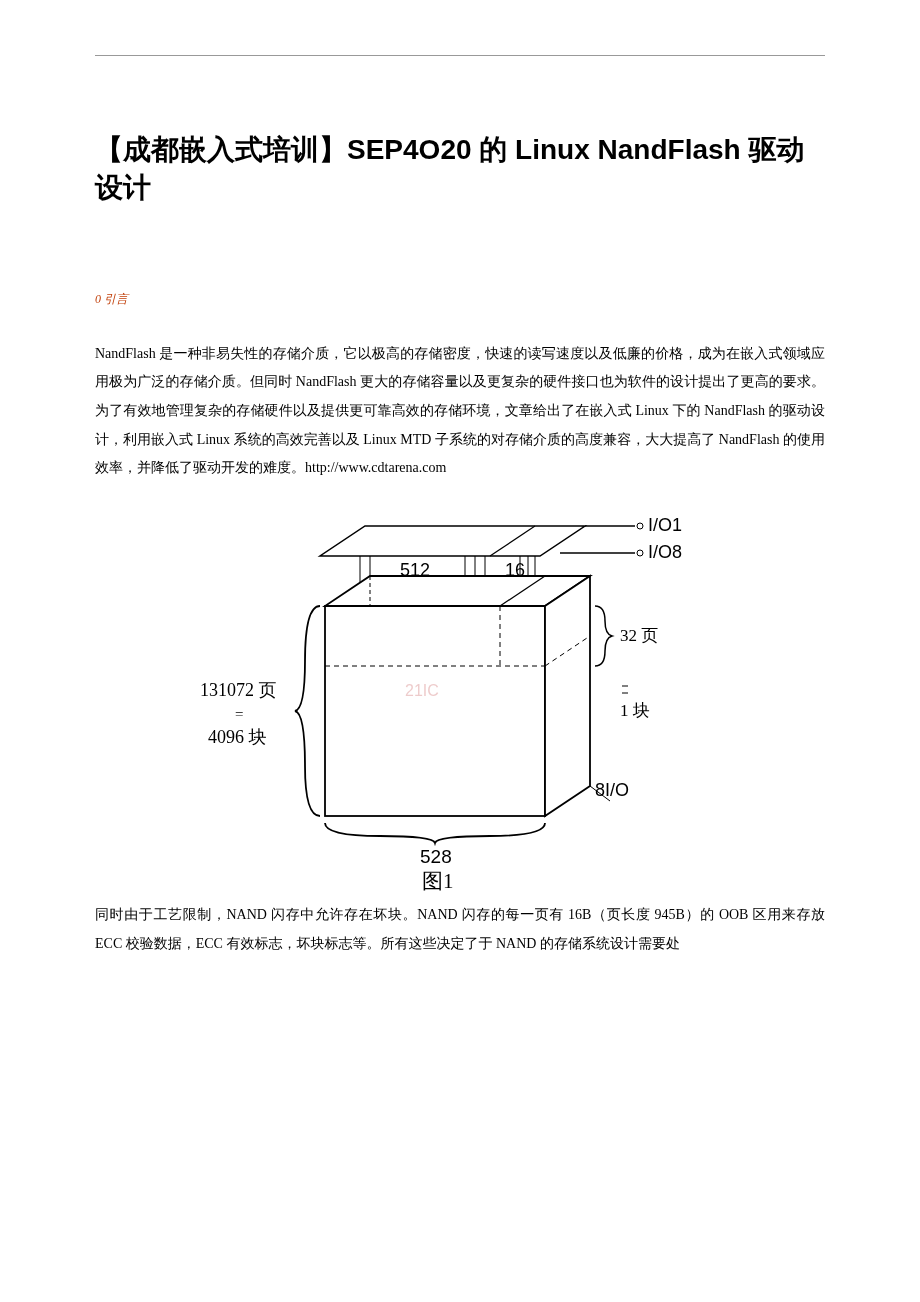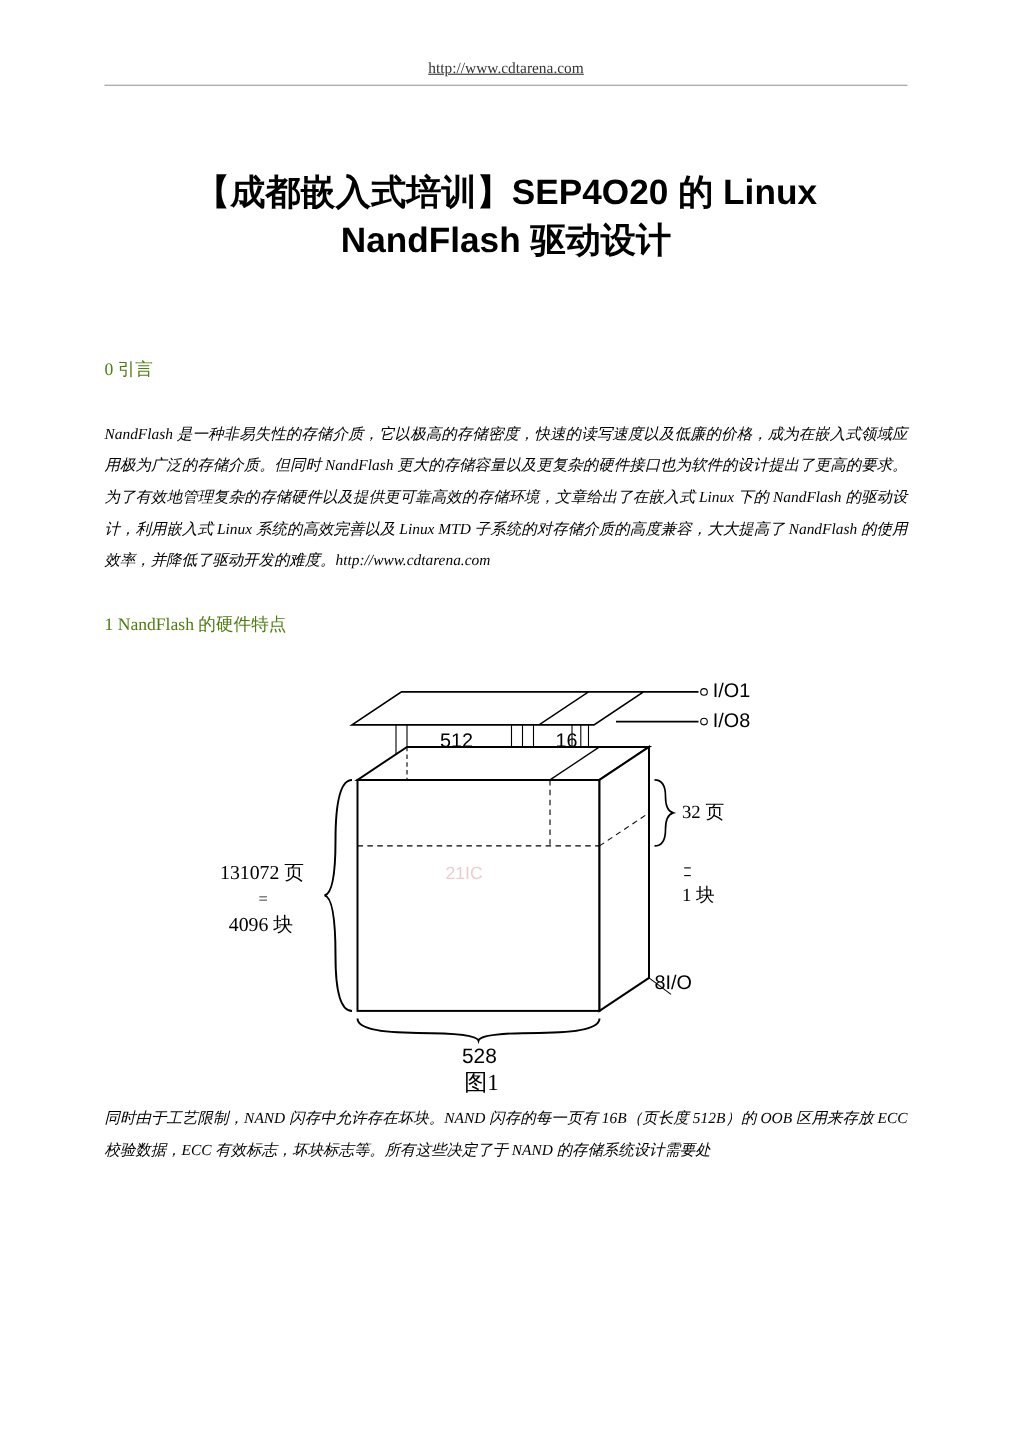--- a/index.html
+++ b/index.html
@@ -61,7 +61,6 @@
 <body>
 
 <div class="page">
-  <div class="header-url">http://www.cdtarena.com</div>
   <div class="header-line"></div>
 
   <div class="title">【成都嵌入式培训】SEP4O20 的 Linux NandFlash 驱动设计</div>

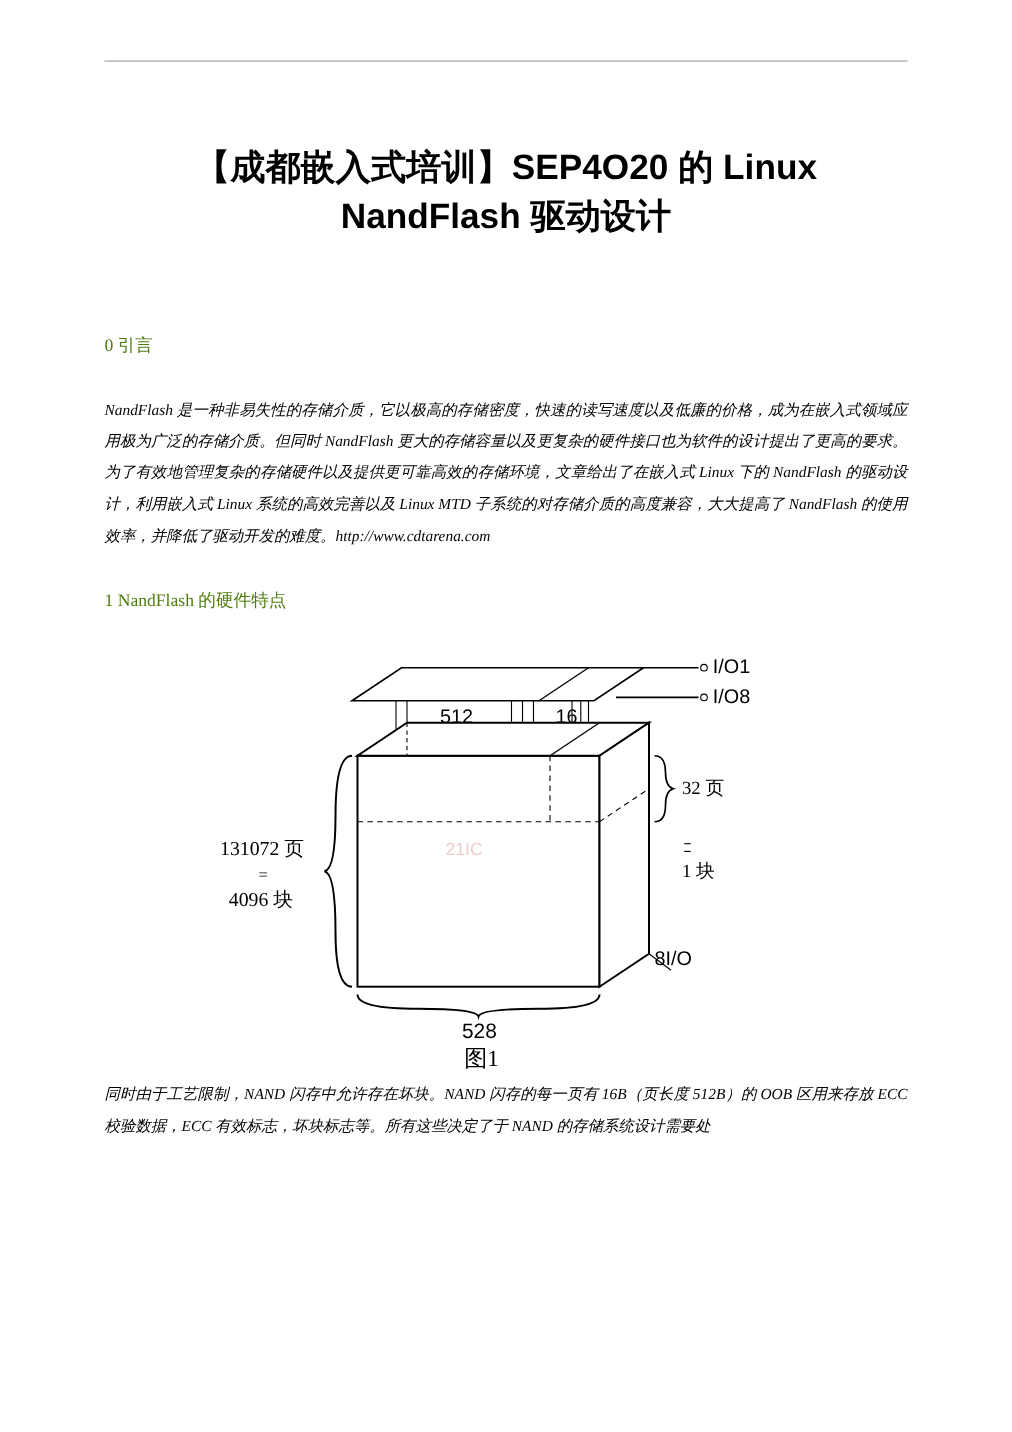--- a/index.html
+++ b/index.html
@@ -26,9 +26,8 @@
     margin-bottom: 75px;
   }
   .title {
-    font-size: 32px;
+    font-size: 28px;
     font-weight: bold;
-    text-align: center;
     margin-bottom: 80px;
     font-family: "Microsoft YaHei", "SimHei", sans-serif;
   }

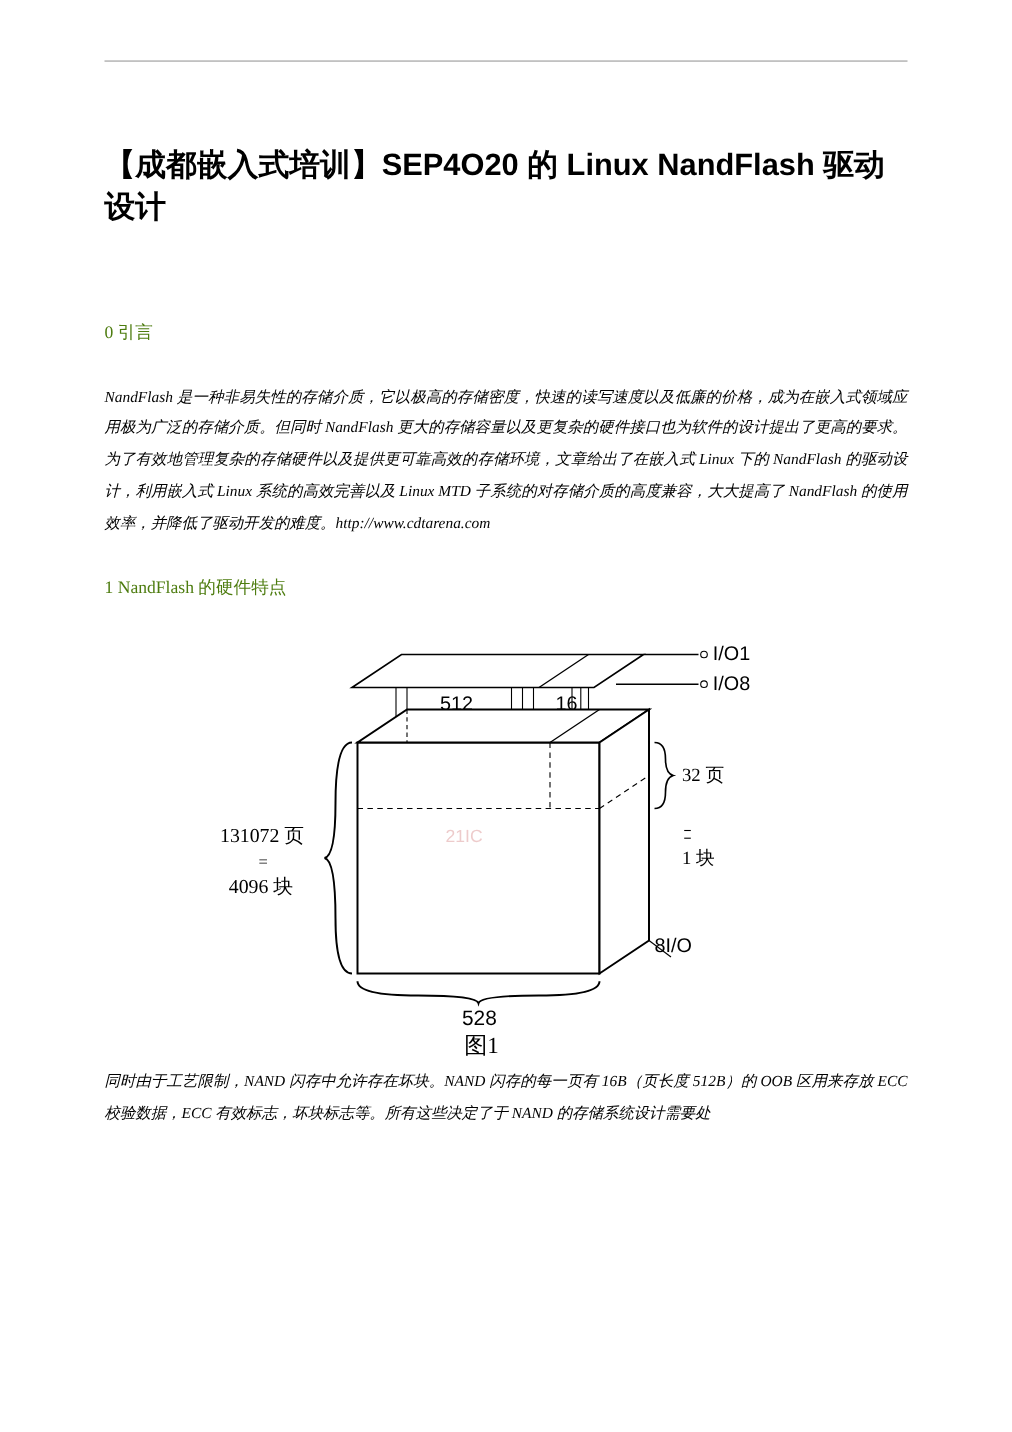--- a/index.html
+++ b/index.html
@@ -32,11 +32,12 @@
     font-family: "Microsoft YaHei", "SimHei", sans-serif;
   }
   .section {
-    font-size: 16px;
+    font-size: 12px;
     line-height: 2.05;
-    color: #4d7c0f;
+    color: #c2410c;
     margin-bottom: 28px;
     text-align: justify;
+    font-style: italic;
   }
   .para {
     font-size: 14px;

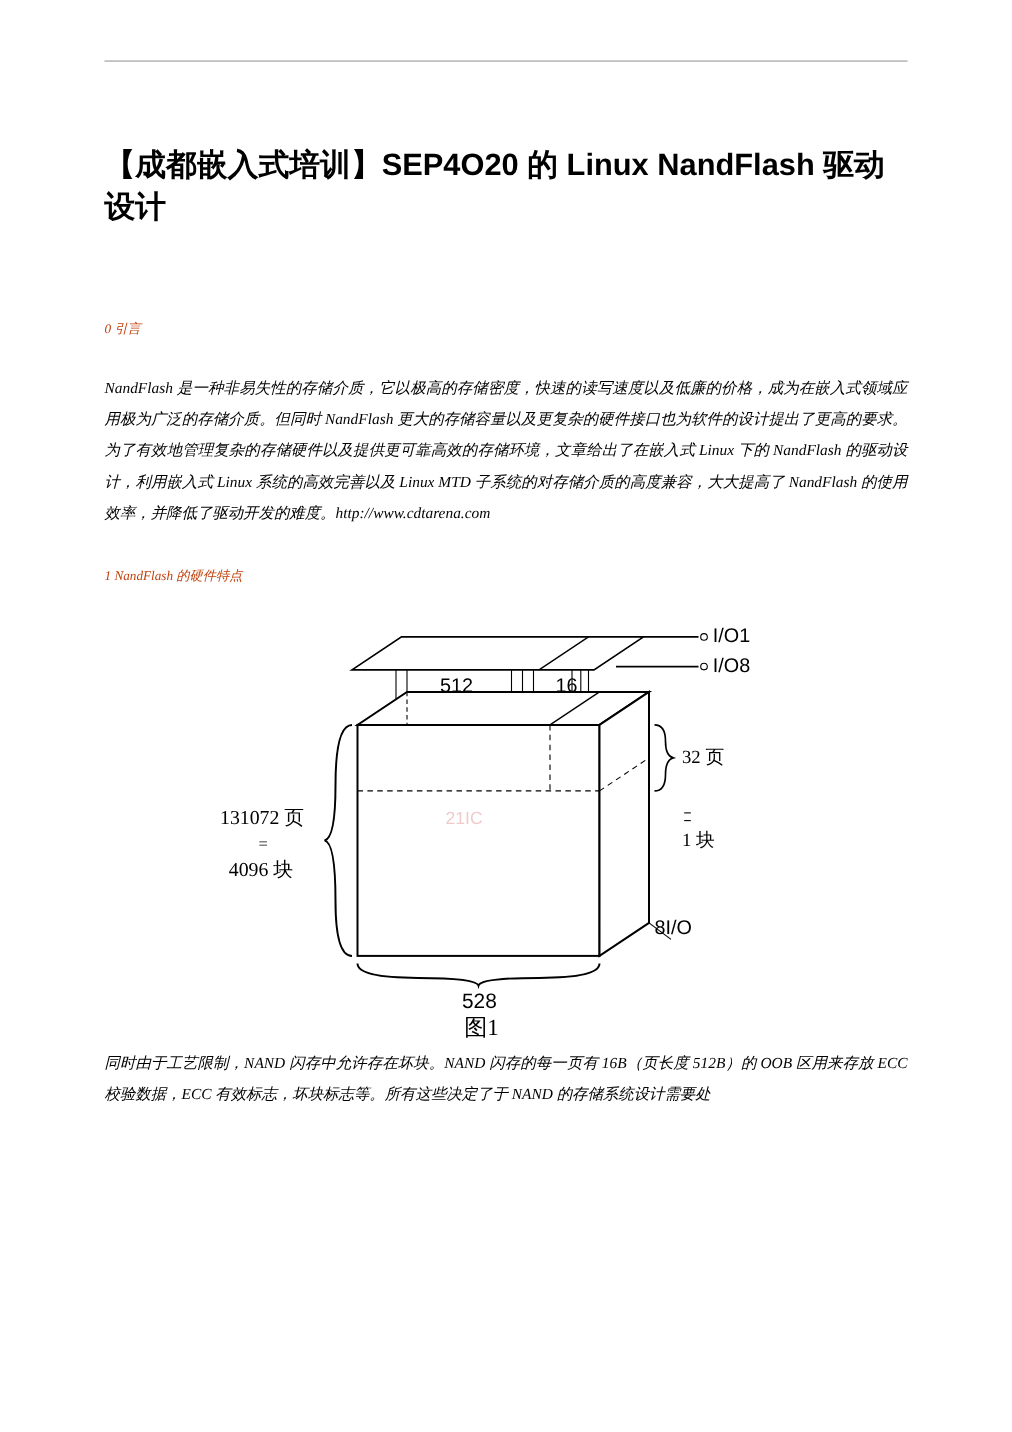--- a/index.html
+++ b/index.html
@@ -45,7 +45,6 @@
     color: #000;
     margin-bottom: 28px;
     text-align: justify;
-    font-style: italic;
   }
   .figure {
     display: block;

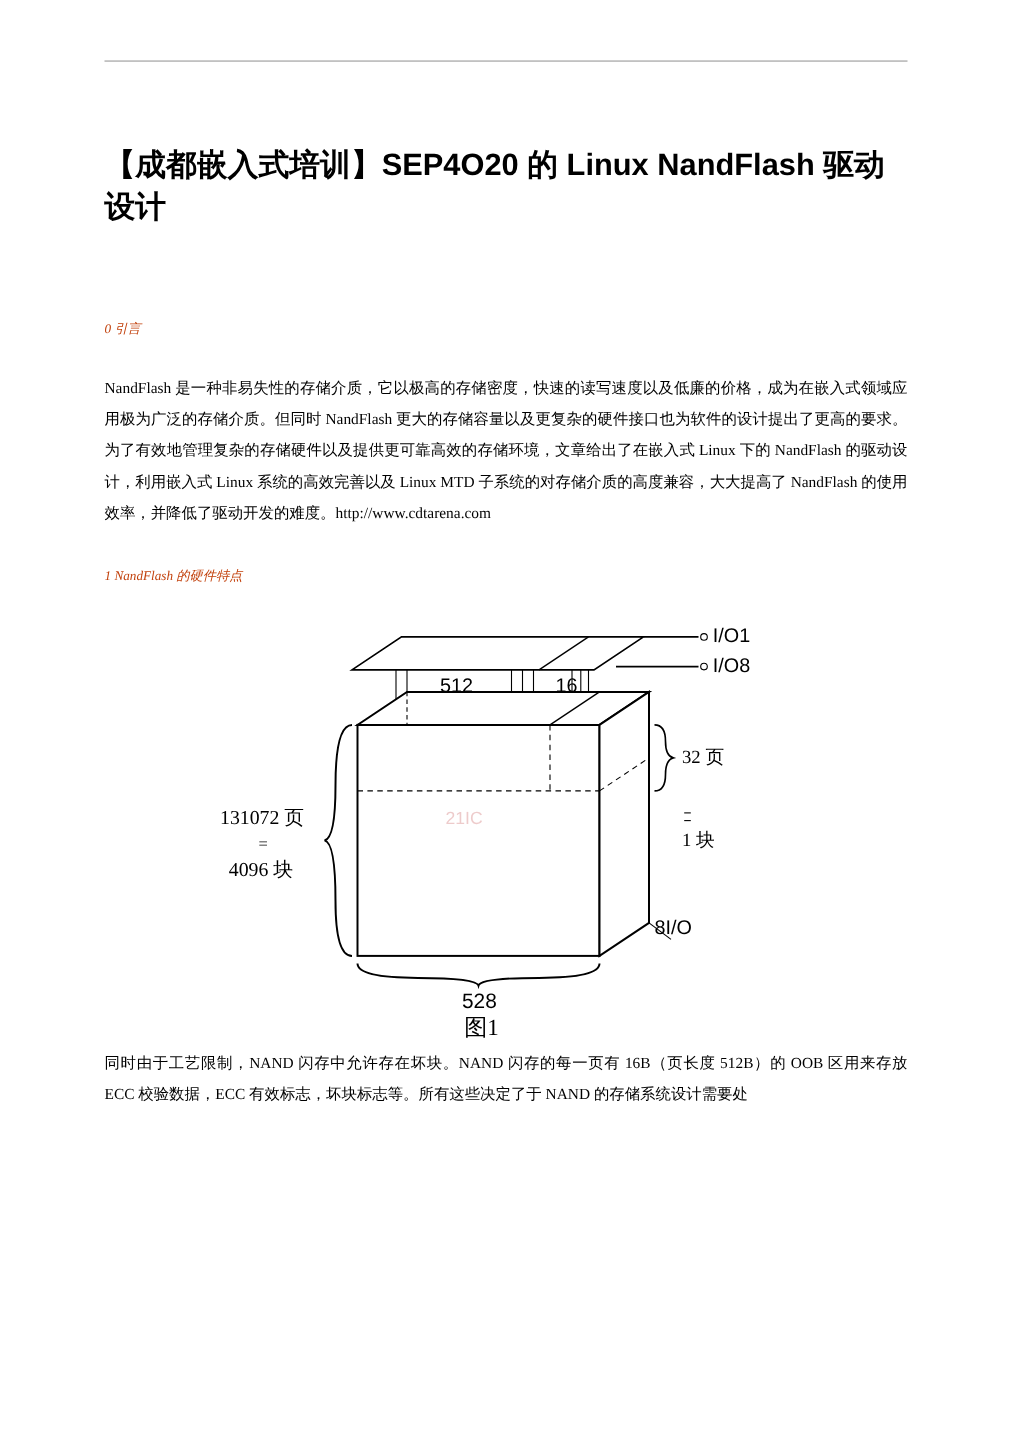--- a/index.html
+++ b/index.html
@@ -69,7 +69,6 @@
   <div class="para">NandFlash 是一种非易失性的存储介质，它以极高的存储密度，快速的读写速度以及低廉的价格，成为在嵌入式领域应用极为广泛的存储介质。但同时 NandFlash 更大的存储容量以及更复杂的硬件接口也为软件的设计提出了更高的要求。为了有效地管理复杂的存储硬件以及提供更可靠高效的存储环境，文章给出了在嵌入式 Linux 下的 NandFlash 的驱动设计，利用嵌入式 Linux 系统的高效完善以及 Linux MTD 子系统的对存储介质的高度兼容，大大提高了 NandFlash 的使用效率，并降低了驱动开发的难度。http://www.cdtarena.com</div>
 
 
-  <div class="section">1 NandFlash 的硬件特点</div>
 
 
   <div class="figure">

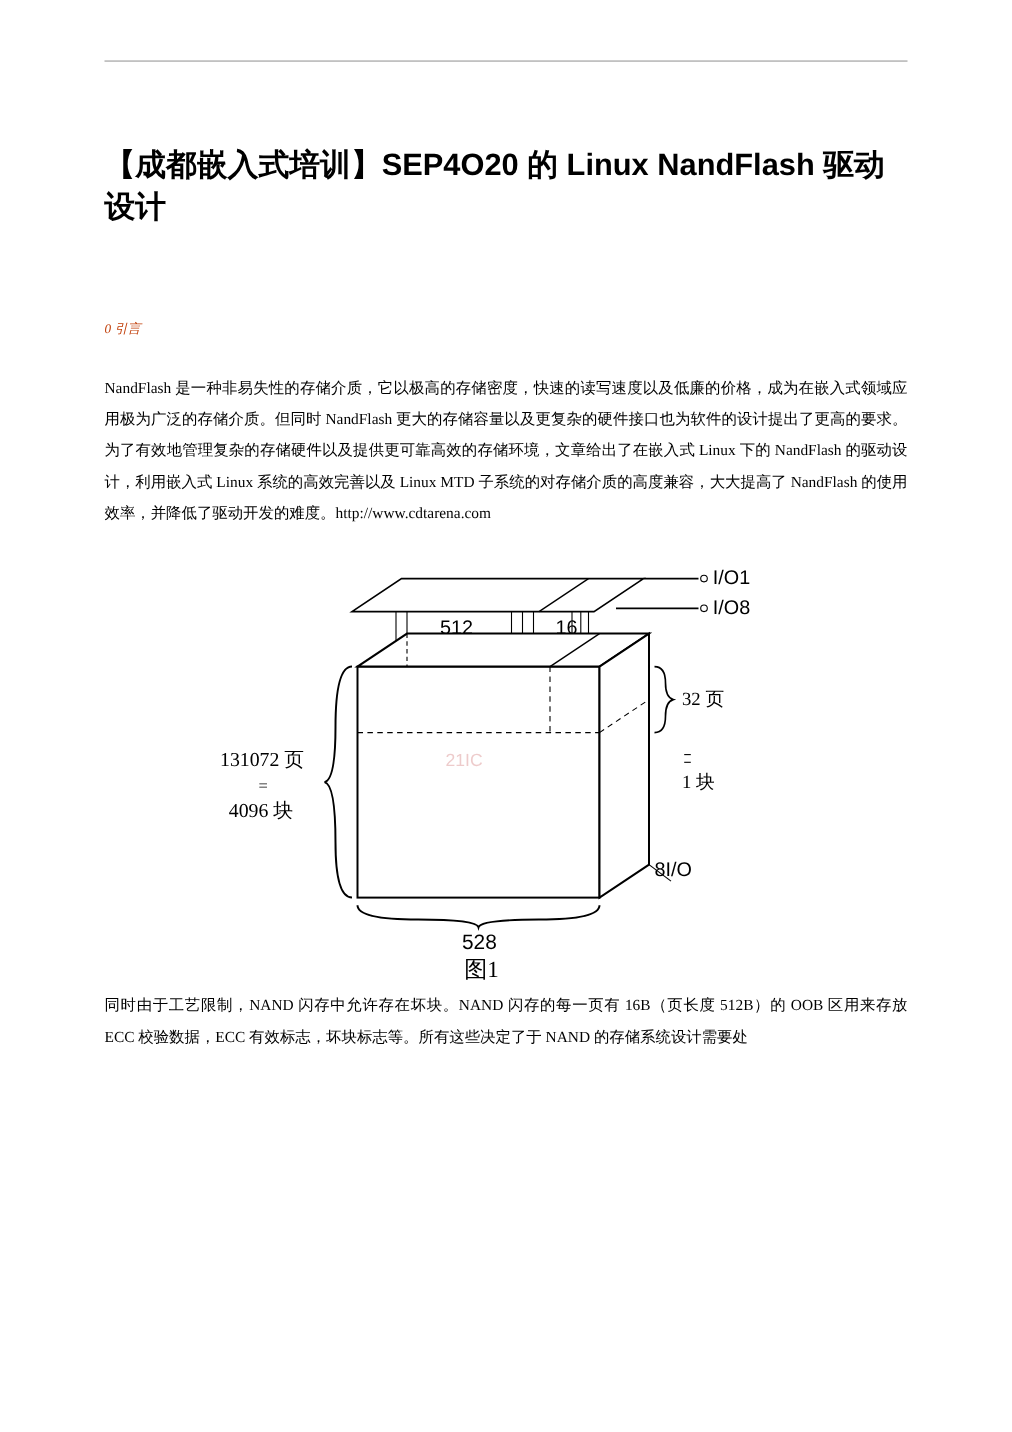--- a/index.html
+++ b/index.html
@@ -135,7 +135,7 @@
     </svg>
   </div>
 
-  <div class="para">同时由于工艺限制，NAND 闪存中允许存在坏块。NAND 闪存的每一页有 16B（页长度 512B）的 OOB 区用来存放 ECC 校验数据，ECC 有效标志，坏块标志等。所有这些决定了于 NAND 的存储系统设计需要处</div>
+  <div class="para">同时由于工艺限制，NAND 闪存中允许存在坏块。NAND 闪存的每一页有 16B（页长度 945B）的 OOB 区用来存放 ECC 校验数据，ECC 有效标志，坏块标志等。所有这些决定了于 NAND 的存储系统设计需要处</div>
 </div>
 
 </body></html>

